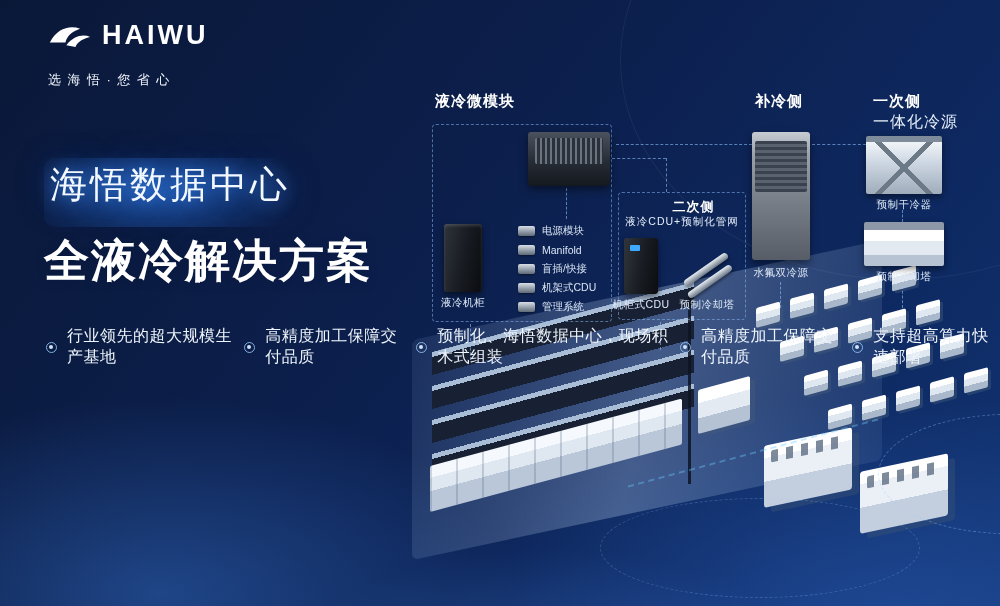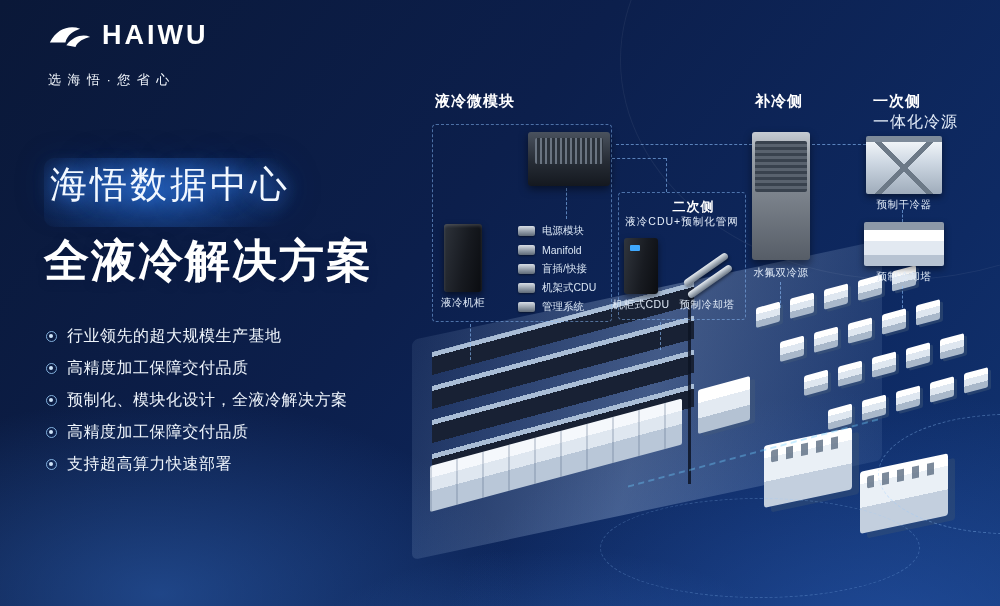--- a/index.html
+++ b/index.html
@@ -28,7 +28,7 @@
     text-shadow:0 2px 10px rgba(0,20,60,.4);}
 
   
-  .bullets{position:absolute;left:46px;top:326px;list-style:none;display:flex;flex-direction:column;gap:11px;z-index:5}
+  .bullets{position:absolute;left:46px;top:326px;list-style:none;display:flex;flex-direction:row;gap:11px;z-index:5}
   .bullet{display:flex;align-items:center;gap:10px;font-size:16px;color:#eef4fb;letter-spacing:.5px}
   .dot{width:11px;height:11px;border-radius:50%;border:1.5px solid rgba(150,200,245,.85);position:relative;flex:0 0 auto}
   .dot::after{content:"";position:absolute;left:2.2px;top:2.2px;width:4px;height:4px;border-radius:50%;background:#cfe4f8}

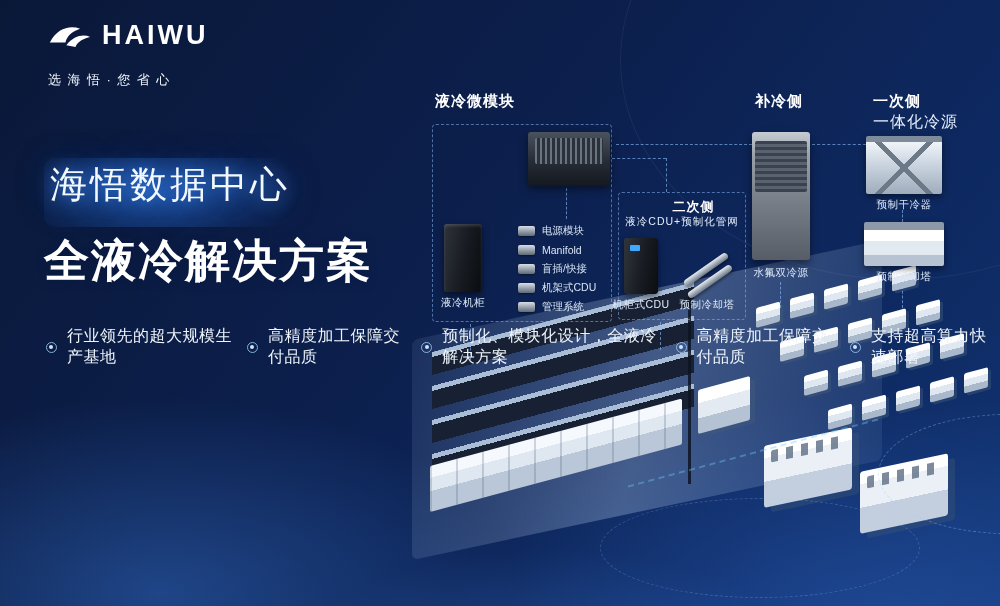--- a/index.html
+++ b/index.html
@@ -183,7 +183,7 @@
     </li>
     <li class="bullet">
       <span class="dot"></span>
-      <span>预制化、模块化设计，全液冷解决方案</span>
+      <span>预制化、海悟数据中心，现场积木式组装</span>
     </li>
     <li class="bullet">
       <span class="dot"></span>

